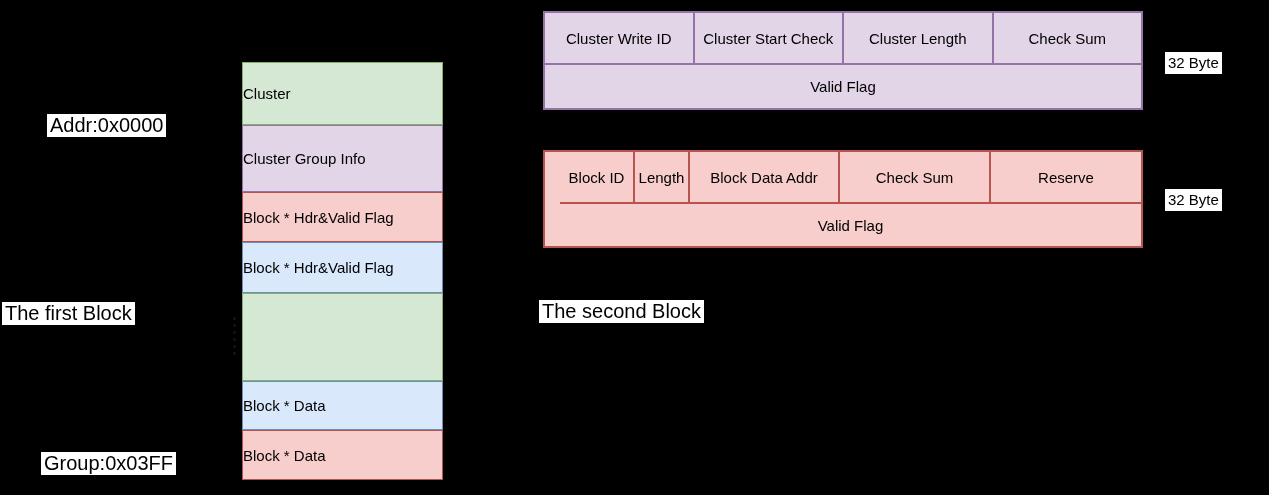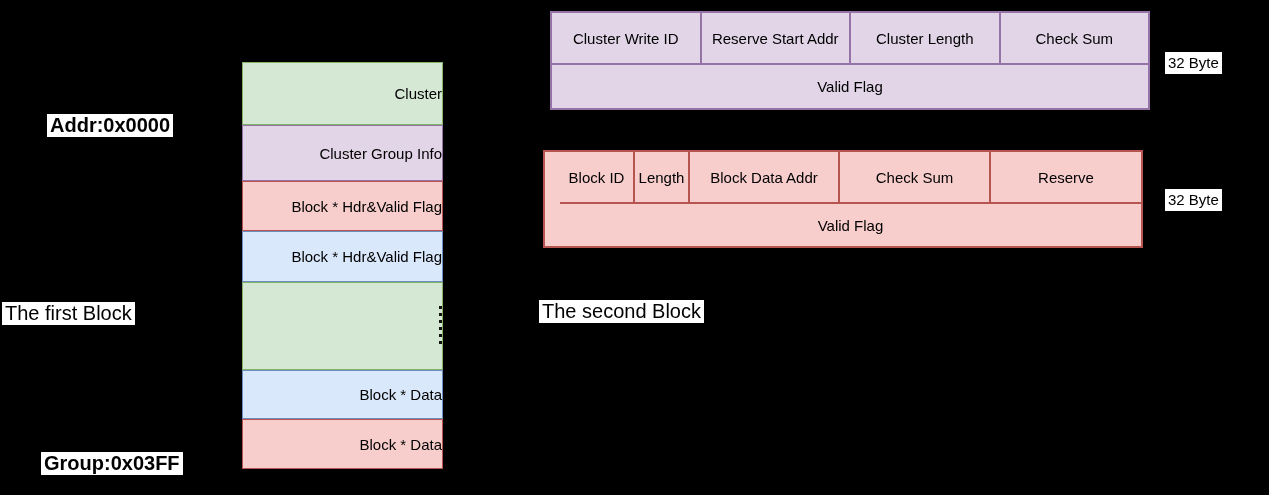--- a/index.html
+++ b/index.html
@@ -54,7 +54,7 @@
   }
   #cluster-table{
     left:543px;top:11px;height:99px;
-    background:var(--purple-fill);border:2px solid var(--purple-stroke);margin-left:7px;
+    background:var(--purple-fill);border:2px solid var(--purple-stroke);
   }
   #cluster-table .thead{border-bottom:2px solid var(--purple-stroke)}
   #cluster-table .cell{flex:1;border-right:2px solid var(--purple-stroke)}

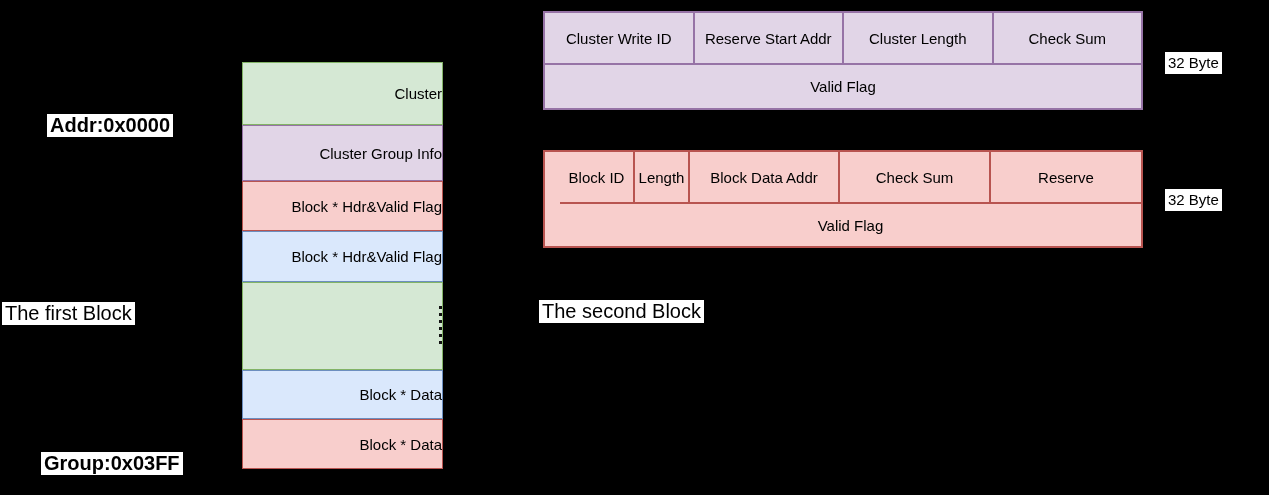--- a/index.html
+++ b/index.html
@@ -112,7 +112,7 @@
 <div class="dtable" id="cluster-table">
   <div class="thead">
     <div class="cell">Cluster Write ID</div>
-    <div class="cell">Reserve Start Addr</div>
+    <div class="cell">Cluster Start Check</div>
     <div class="cell">Cluster Length</div>
     <div class="cell">Check Sum</div>
   </div>

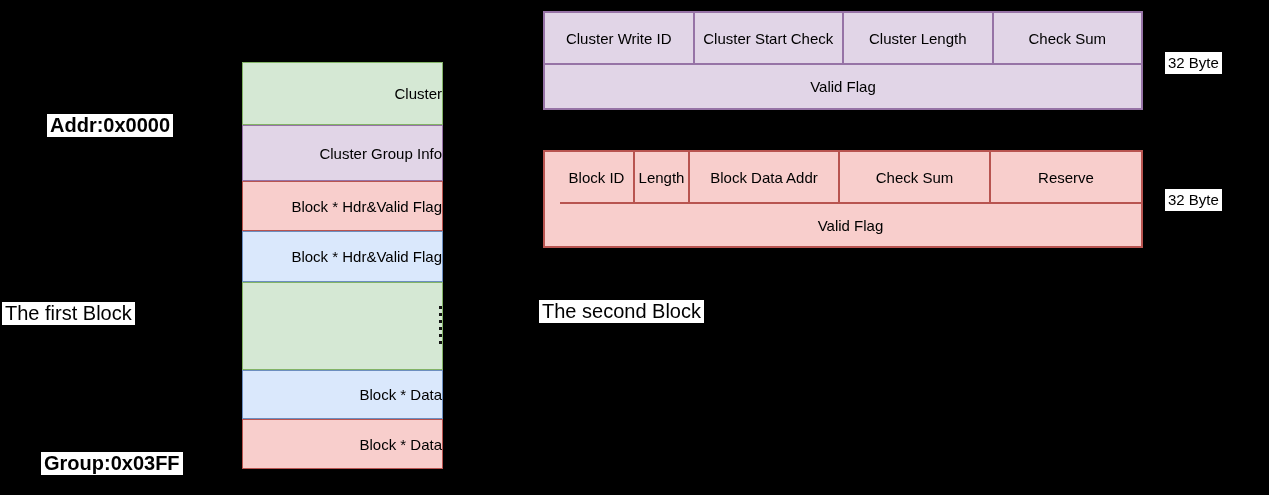--- a/index.html
+++ b/index.html
@@ -20,7 +20,7 @@
   .stack{position:absolute;left:242px;top:62px;width:201px;}
   .srow{
     box-sizing:border-box;width:100%;
-    display:flex;align-items:center;justify-content:flex-end;
+    display:flex;align-items:center;justify-content:flex-start;
     font-size:15px;text-align:center;border:1px solid;
   }
   .srow:nth-child(1){height:63px}

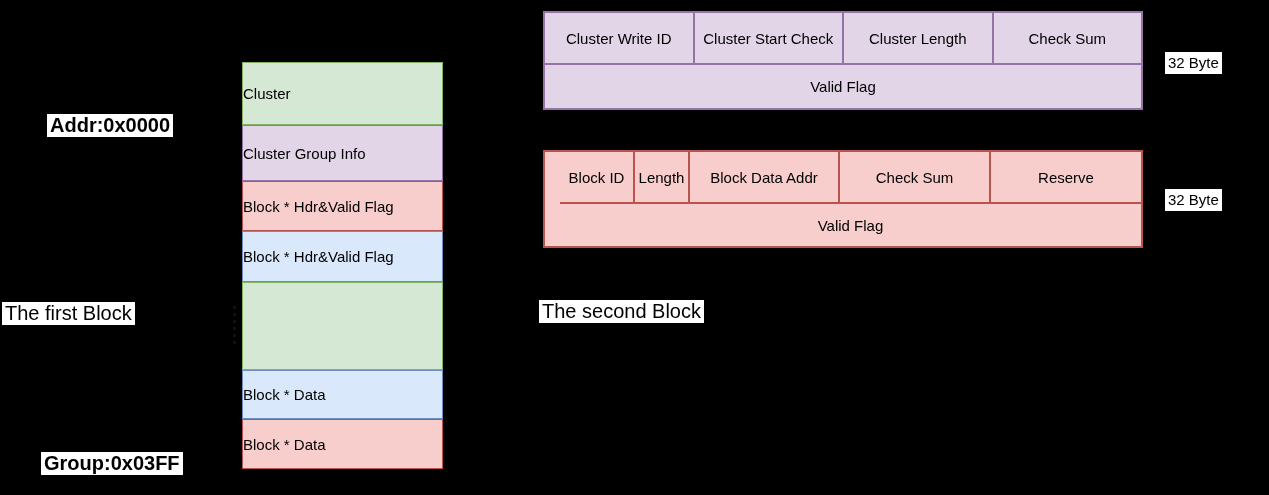--- a/index.html
+++ b/index.html
@@ -73,7 +73,7 @@
     position:absolute;background:var(--label-bg);color:var(--text);
     font-size:20px;line-height:23px;padding:0 3px;white-space:nowrap;
   }
-  .tag.bold{font-weight:bold;}
+  .tag.bold{font-weight:normal;}
   .tag.byte{font-size:15px;line-height:22px;}
   #addr-start{left:47px;top:114px}
   #addr-end{left:41px;top:452px}

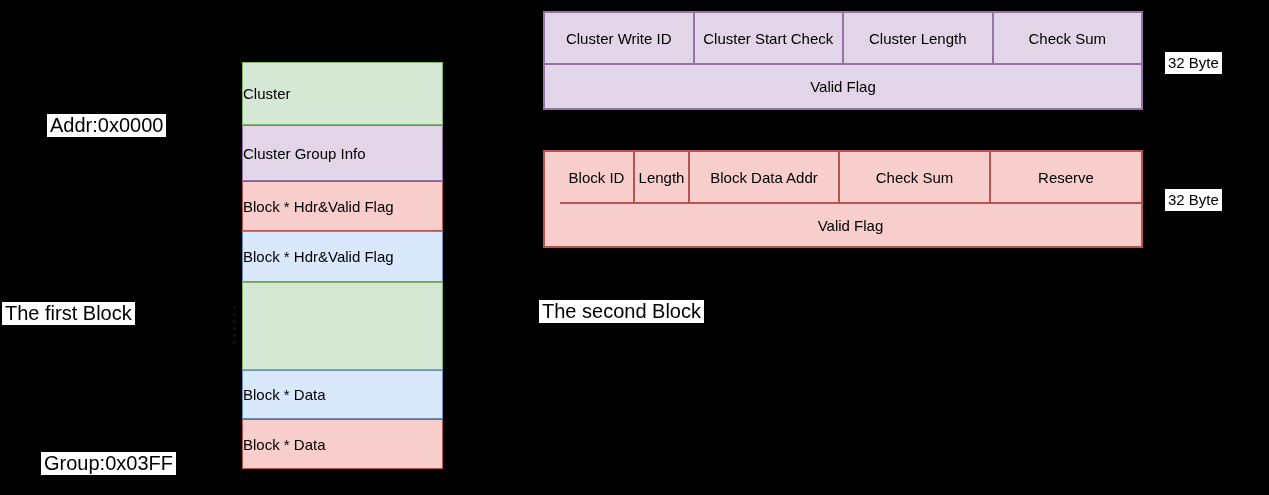--- a/index.html
+++ b/index.html
@@ -24,7 +24,7 @@
     font-size:15px;text-align:center;border:1px solid;
   }
   .srow:nth-child(1){height:63px}
-  .srow:nth-child(2){height:56px}
+  .srow:nth-child(2){height:67px}
   .srow:nth-child(3){height:50px}
   .srow:nth-child(4){height:51px}
   .srow:nth-child(5){height:88px}

